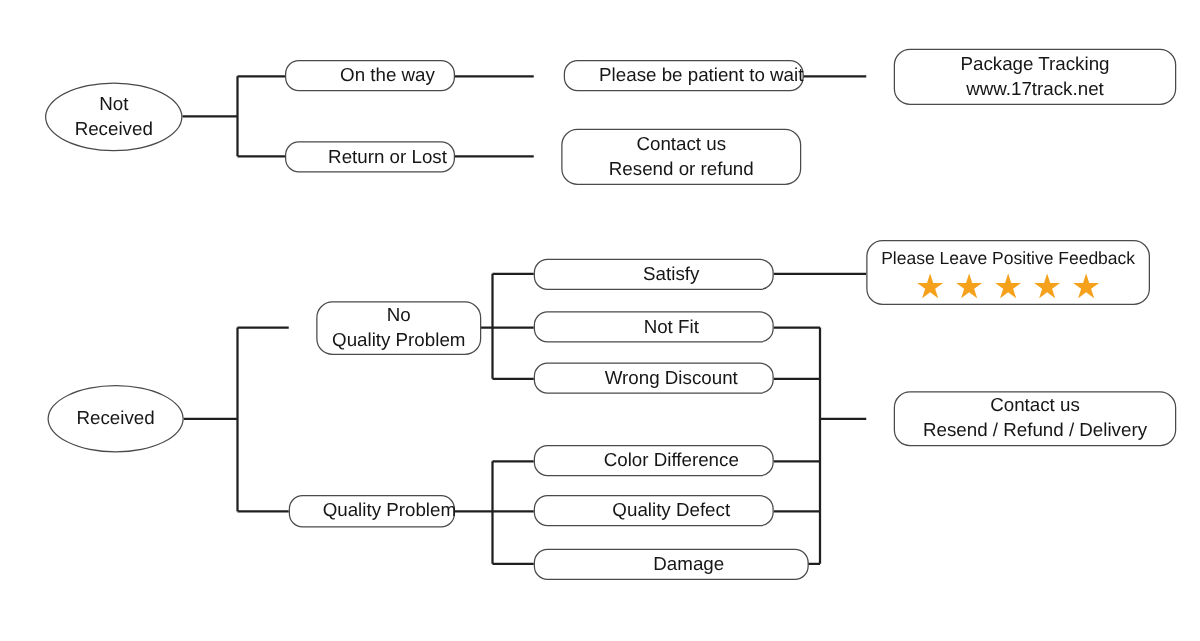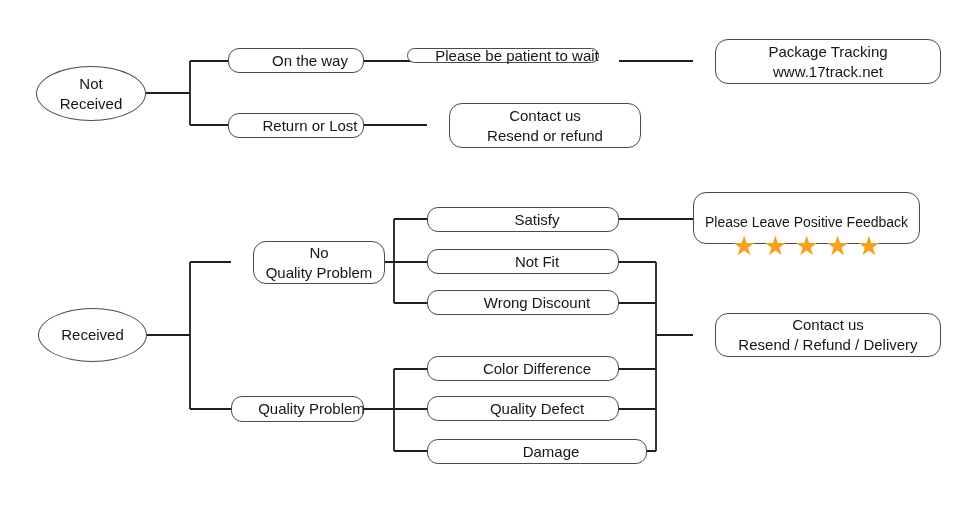--- a/index.html
+++ b/index.html
@@ -89,7 +89,7 @@
     <span class="l">Return or Lost</span>
   </div>
 
-  <div class="node box" style="left:407px;top:48px;width:192px;height:15px">
+  <div class="node box" style="left:451px;top:48px;width:192px;height:25px">
     <span class="l">Please be patient to wait</span>
   </div>
 

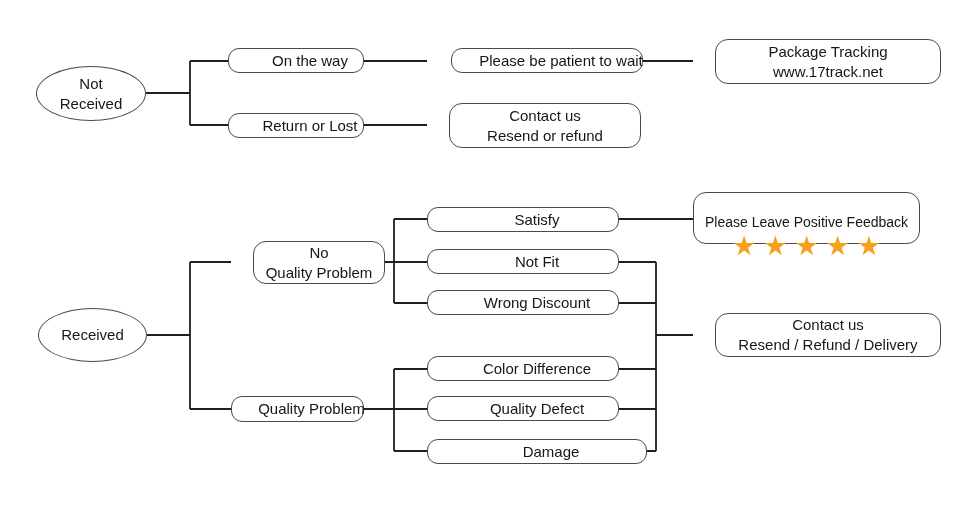--- a/index.html
+++ b/index.html
@@ -27,7 +27,7 @@
   .box{border-radius:11px;padding-left:28px;}
   .tall{border-radius:13px;margin-left:22px;}
   .ellipse{border-radius:50%;}
-  .feedback{border-radius:13px;justify-content:flex-start;padding-top:20px;}
+  .feedback{border-radius:13px;justify-content:flex-start;padding-top:4px;}
   .feedback .title{font-size:14px;white-space:nowrap;}
   .stars{
     color:var(--star);font-size:27px;line-height:1;

